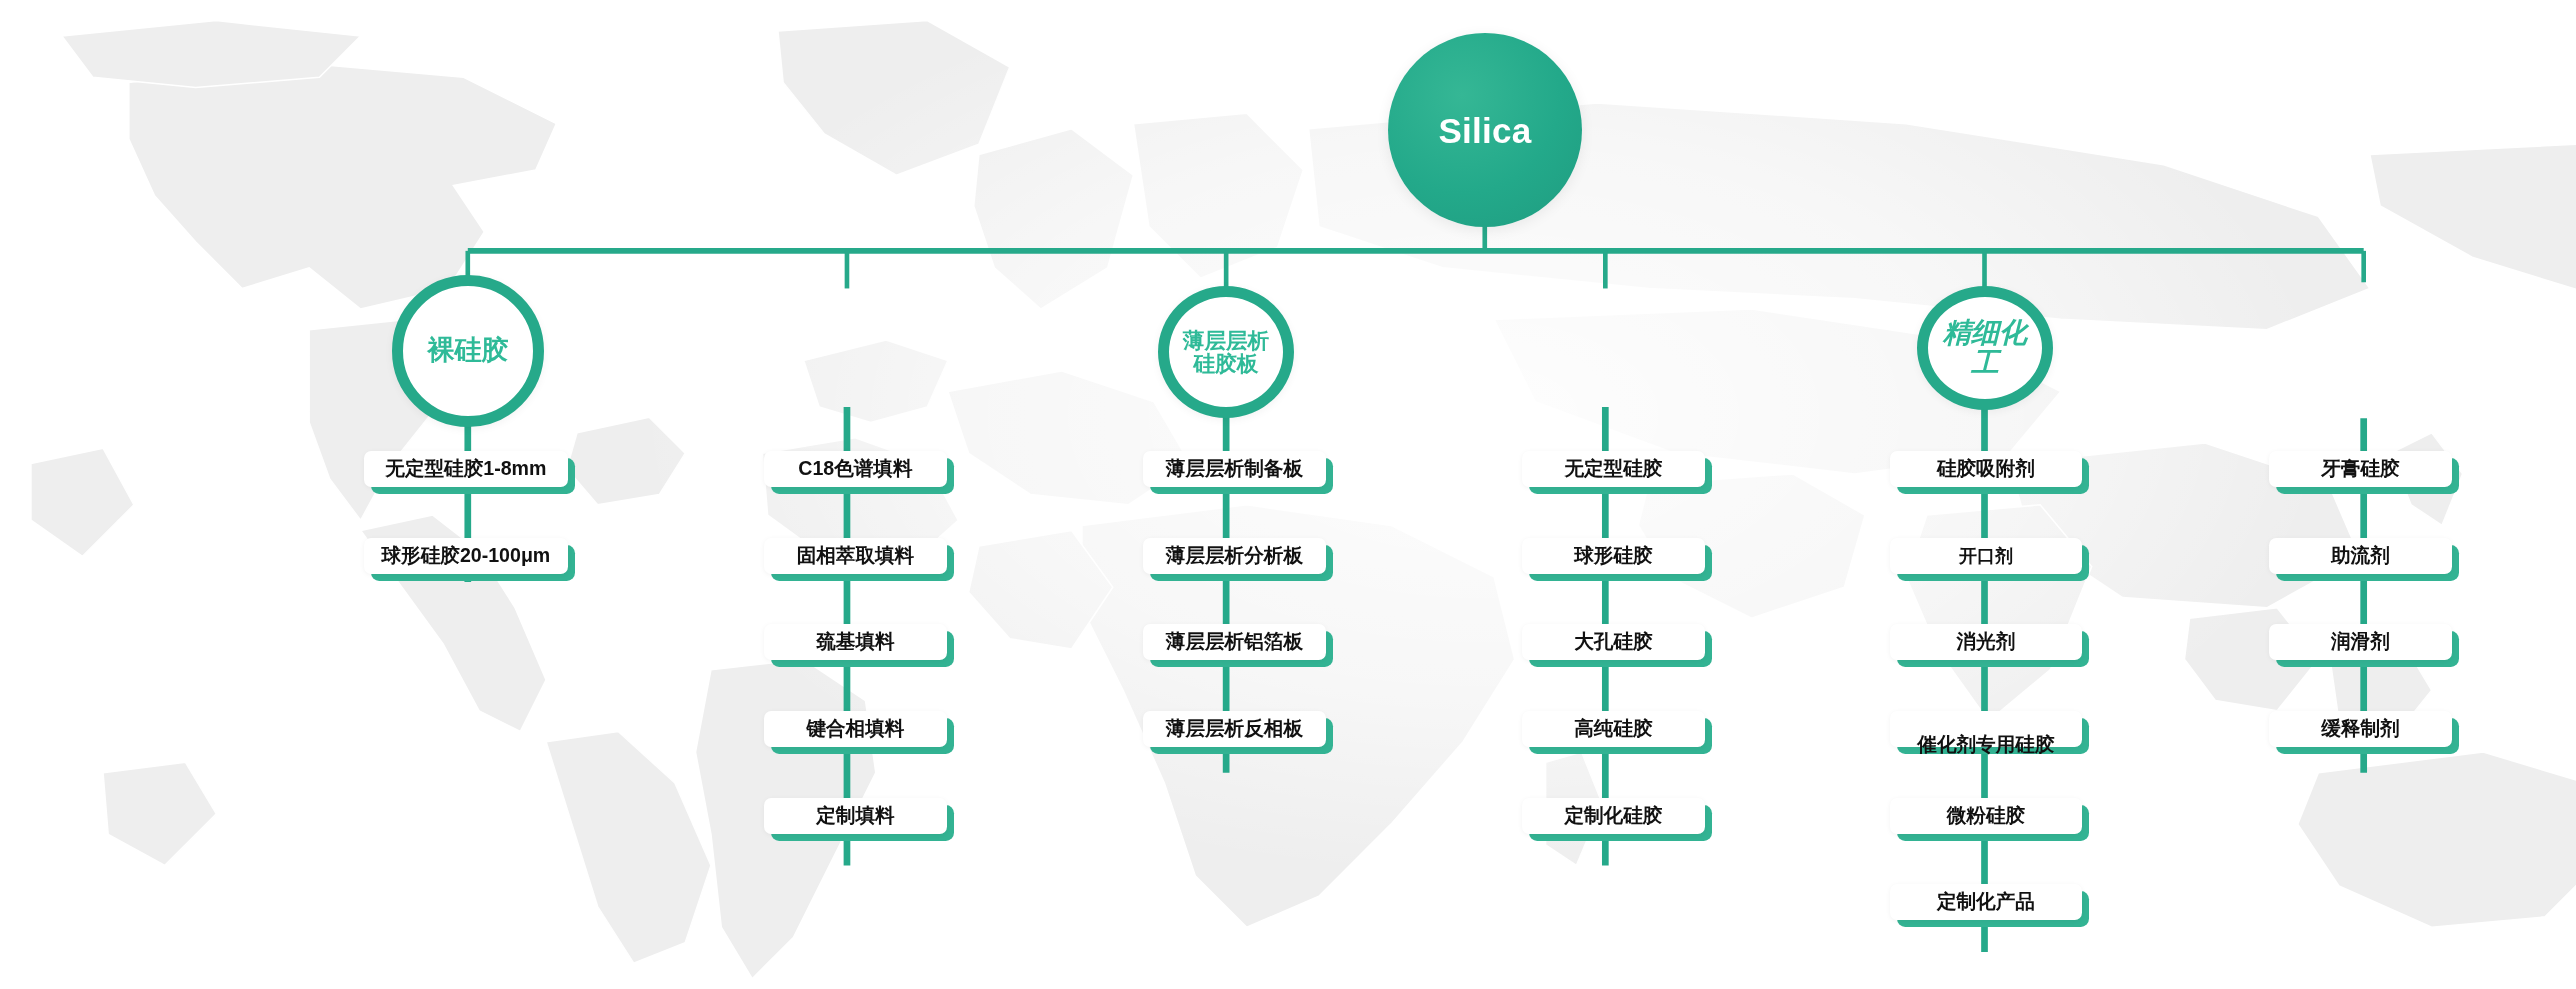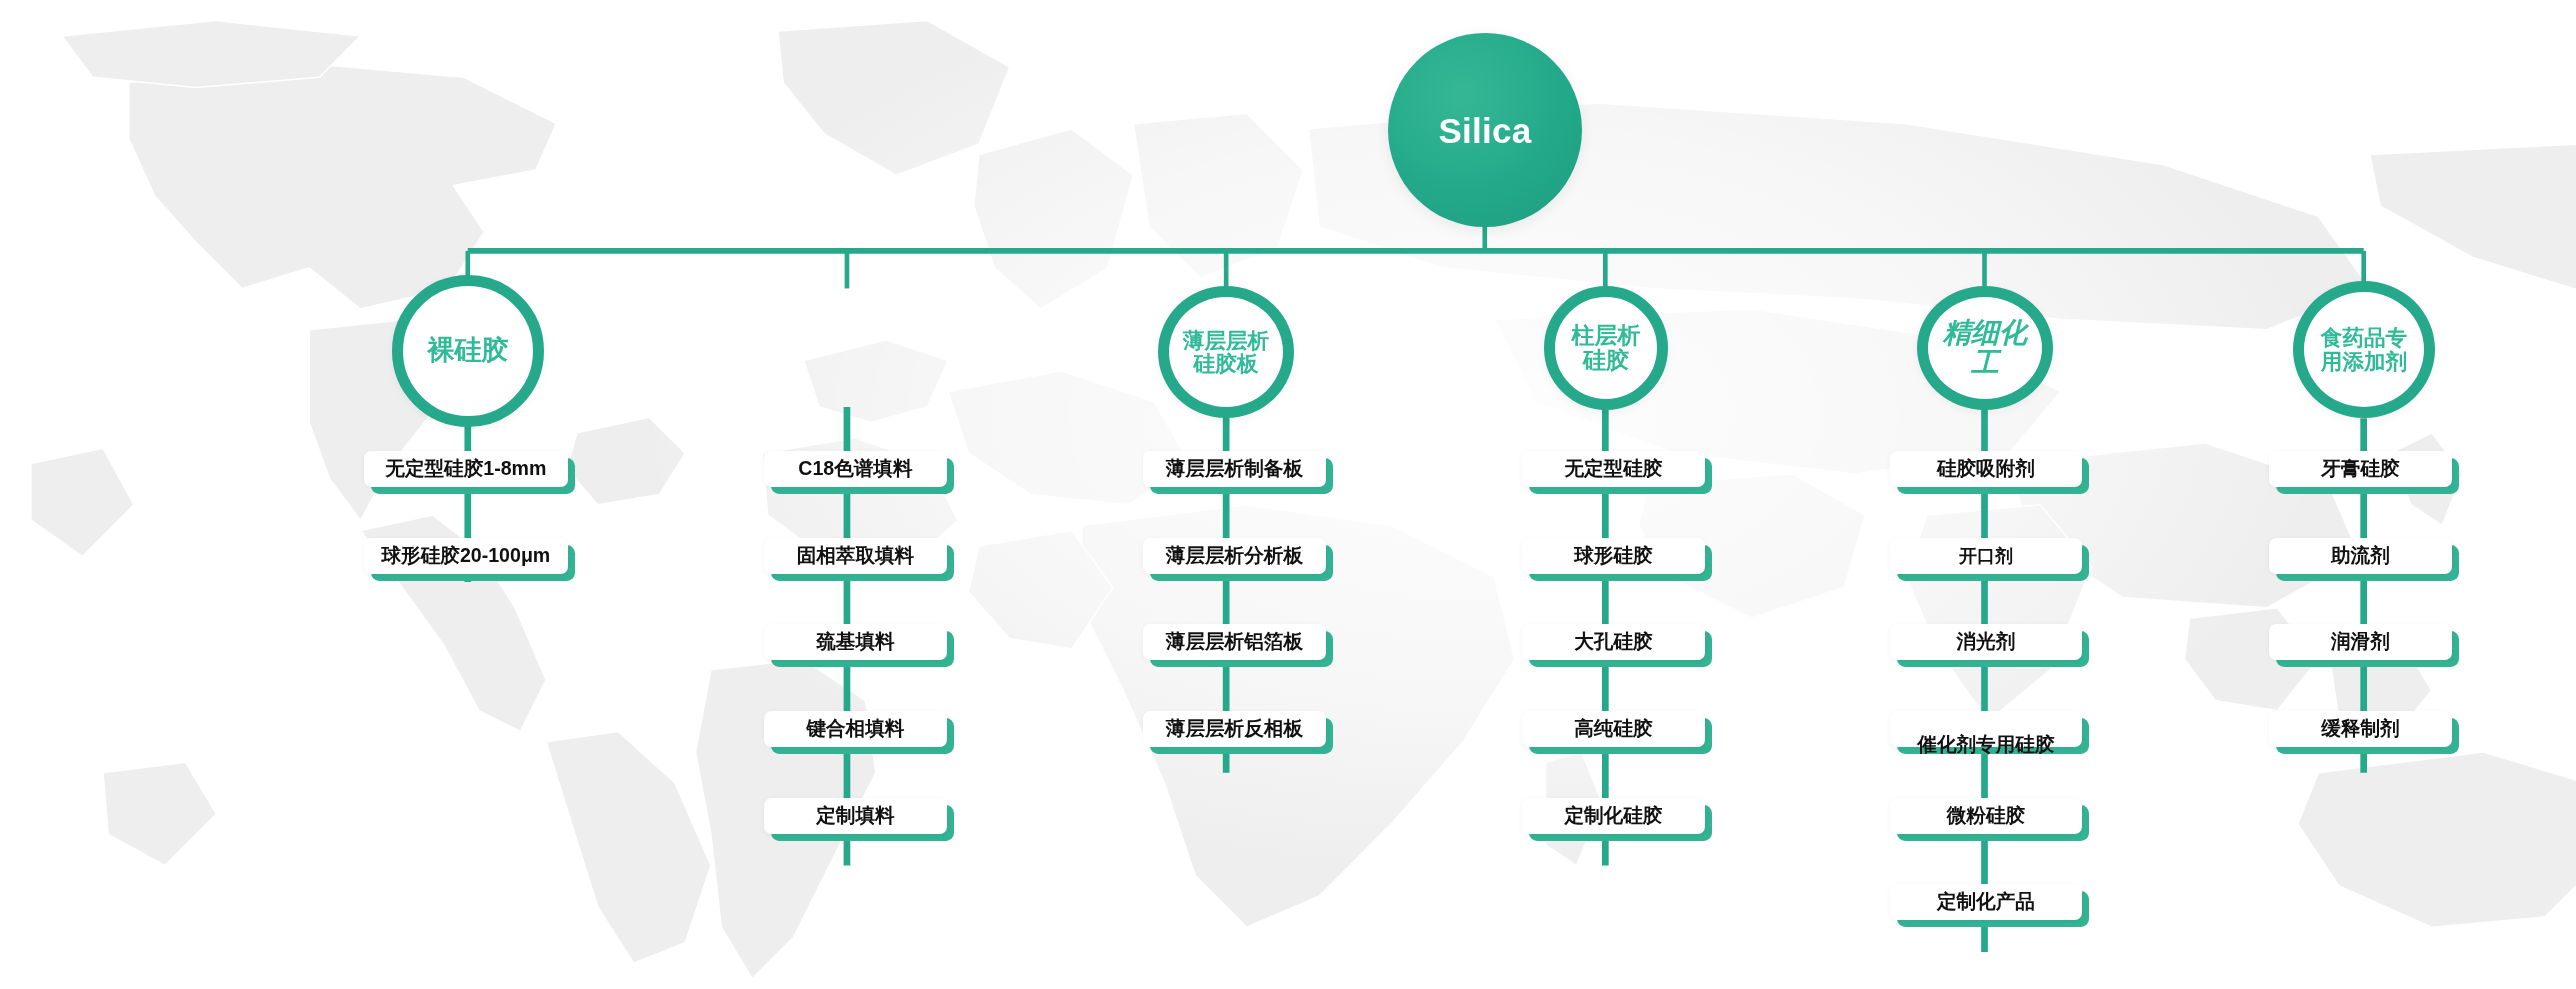--- a/index.html
+++ b/index.html
@@ -299,12 +299,6 @@
   </div>
 
   <div class="branch" style="left:0; width:2968px;">
-    <div class="branch-circle" style="left:1544px; top:286px; width:124px; height:124px;">
-      <div class="branch-circle-label" style="font-size:23px;">
-        <div>柱层析</div>
-        <div>硅胶</div>
-      </div>
-    </div>
     <div class="leaf" style="left:1522px; top:451px; width:190px; height:43px;text-decoration:underline;">
       <div class="leaf-shadow"></div>
       <div class="leaf-face">

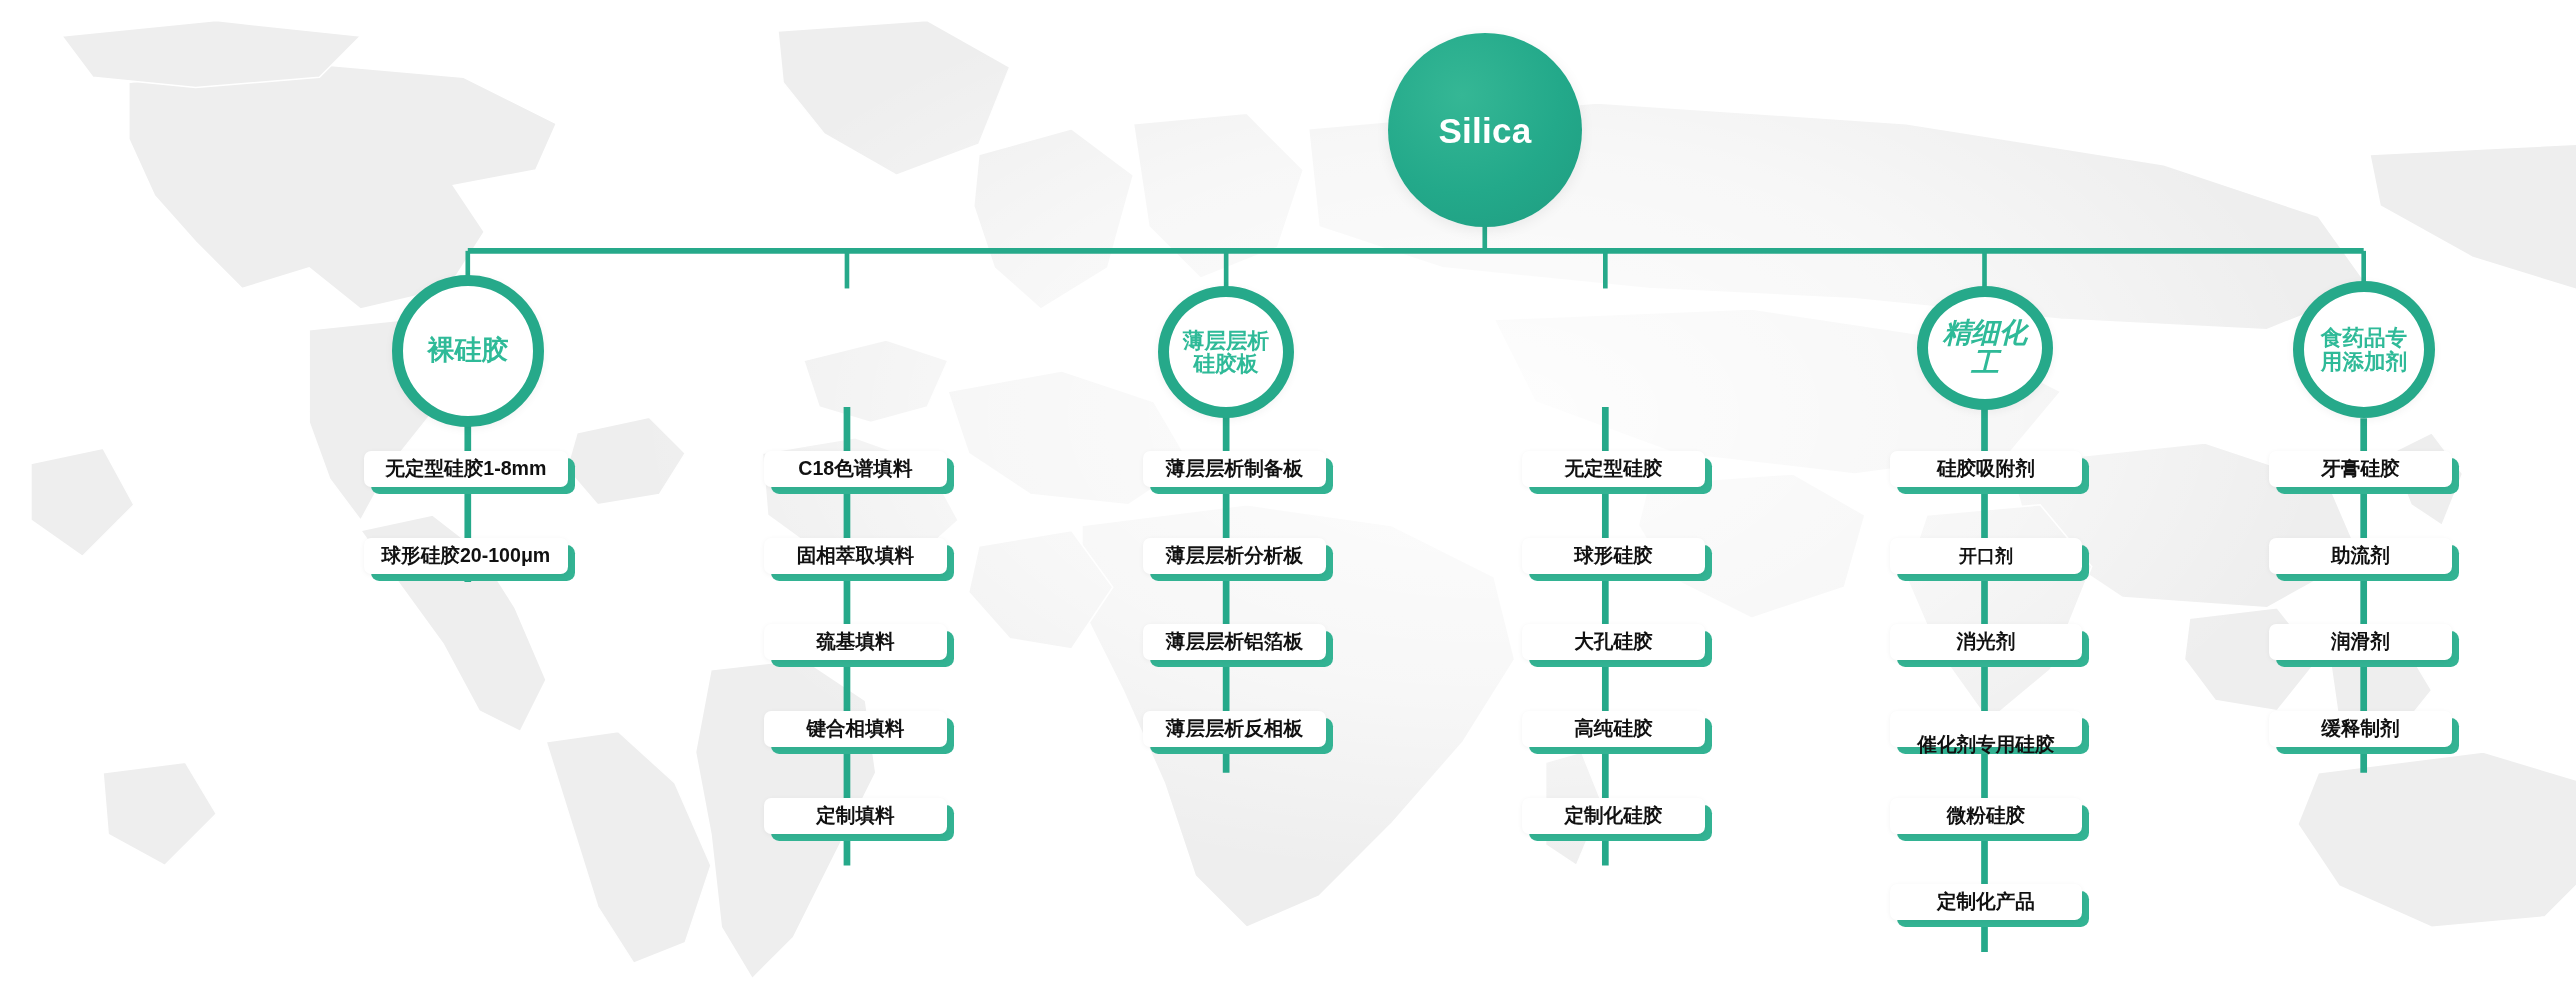--- a/index.html
+++ b/index.html
@@ -374,12 +374,6 @@
   </div>
 
   <div class="branch" style="left:0; width:2968px;">
-    <div class="branch-circle" style="left:2293px; top:281px; width:142px; height:137px;">
-      <div class="branch-circle-label" style="font-size:21.6px;">
-        <div>食药品专</div>
-        <div>用添加剂</div>
-      </div>
-    </div>
 
     <div class="leaf" style="left:2269px; top:451px; width:190px; height:43px;">
       <div class="leaf-shadow"></div>

